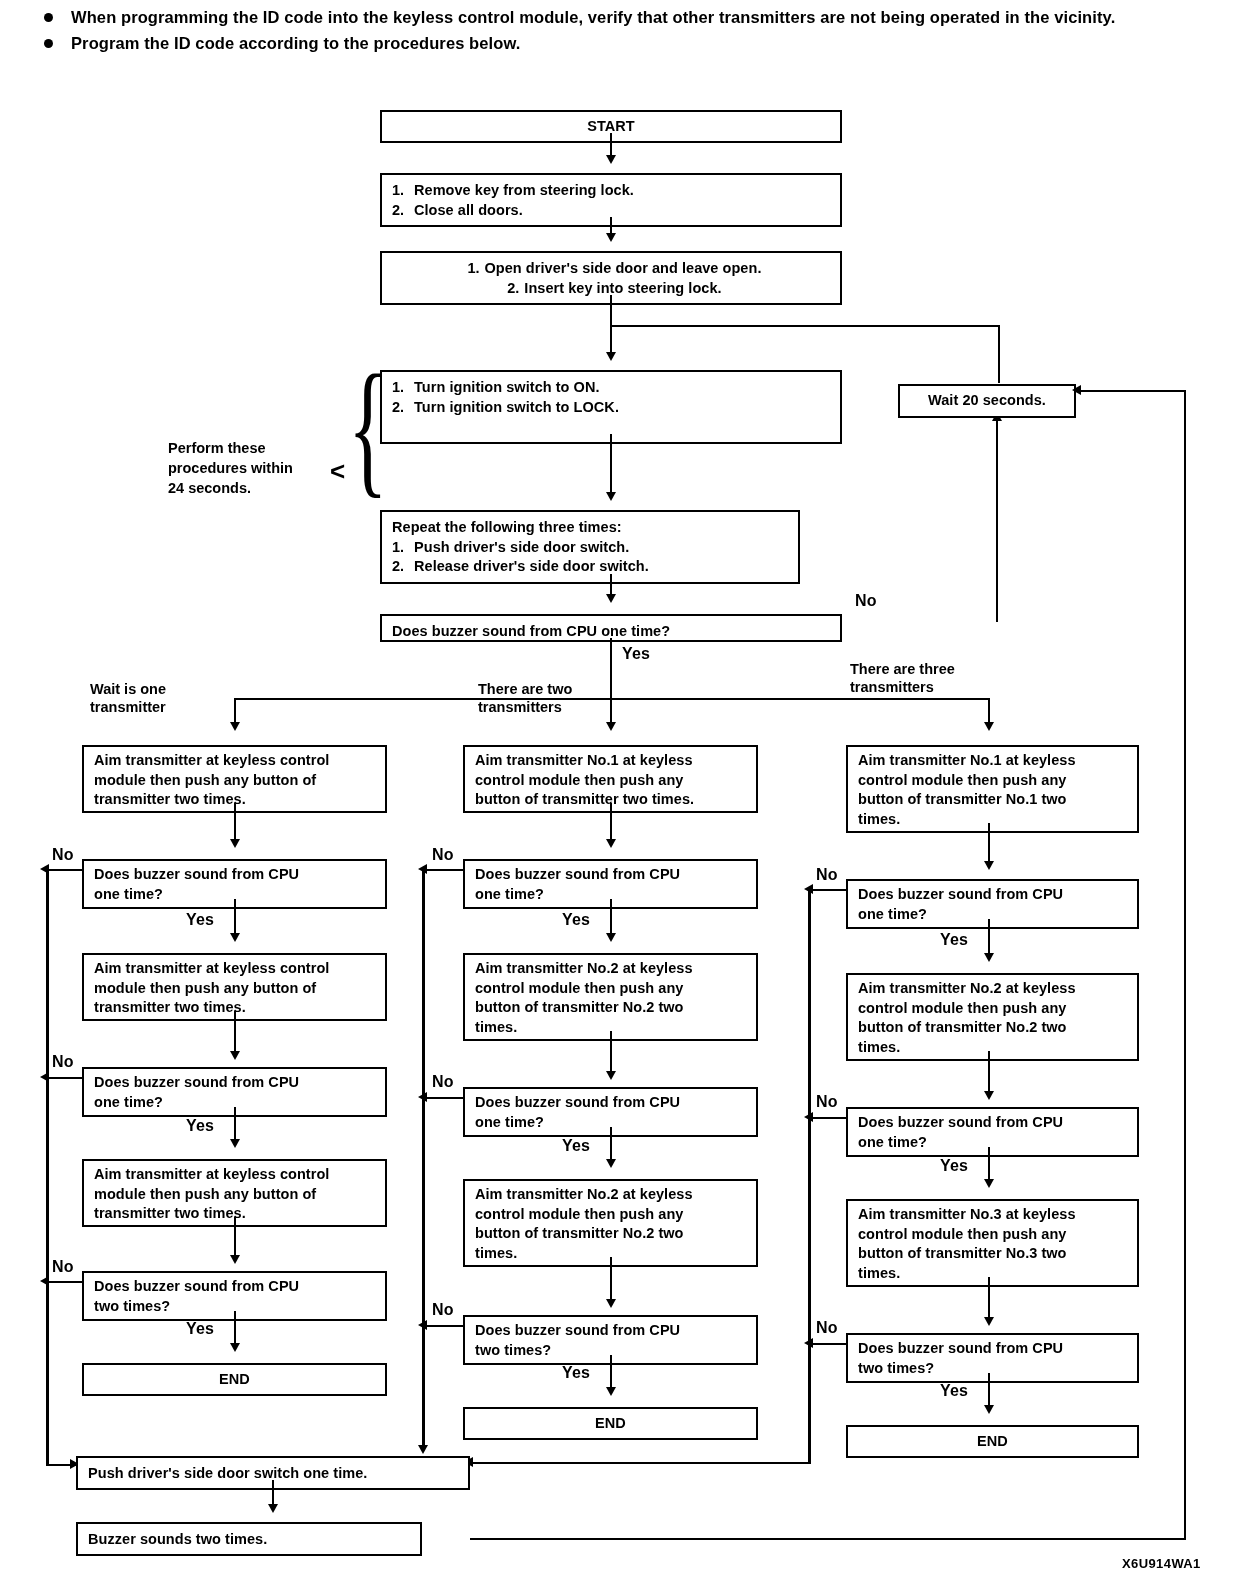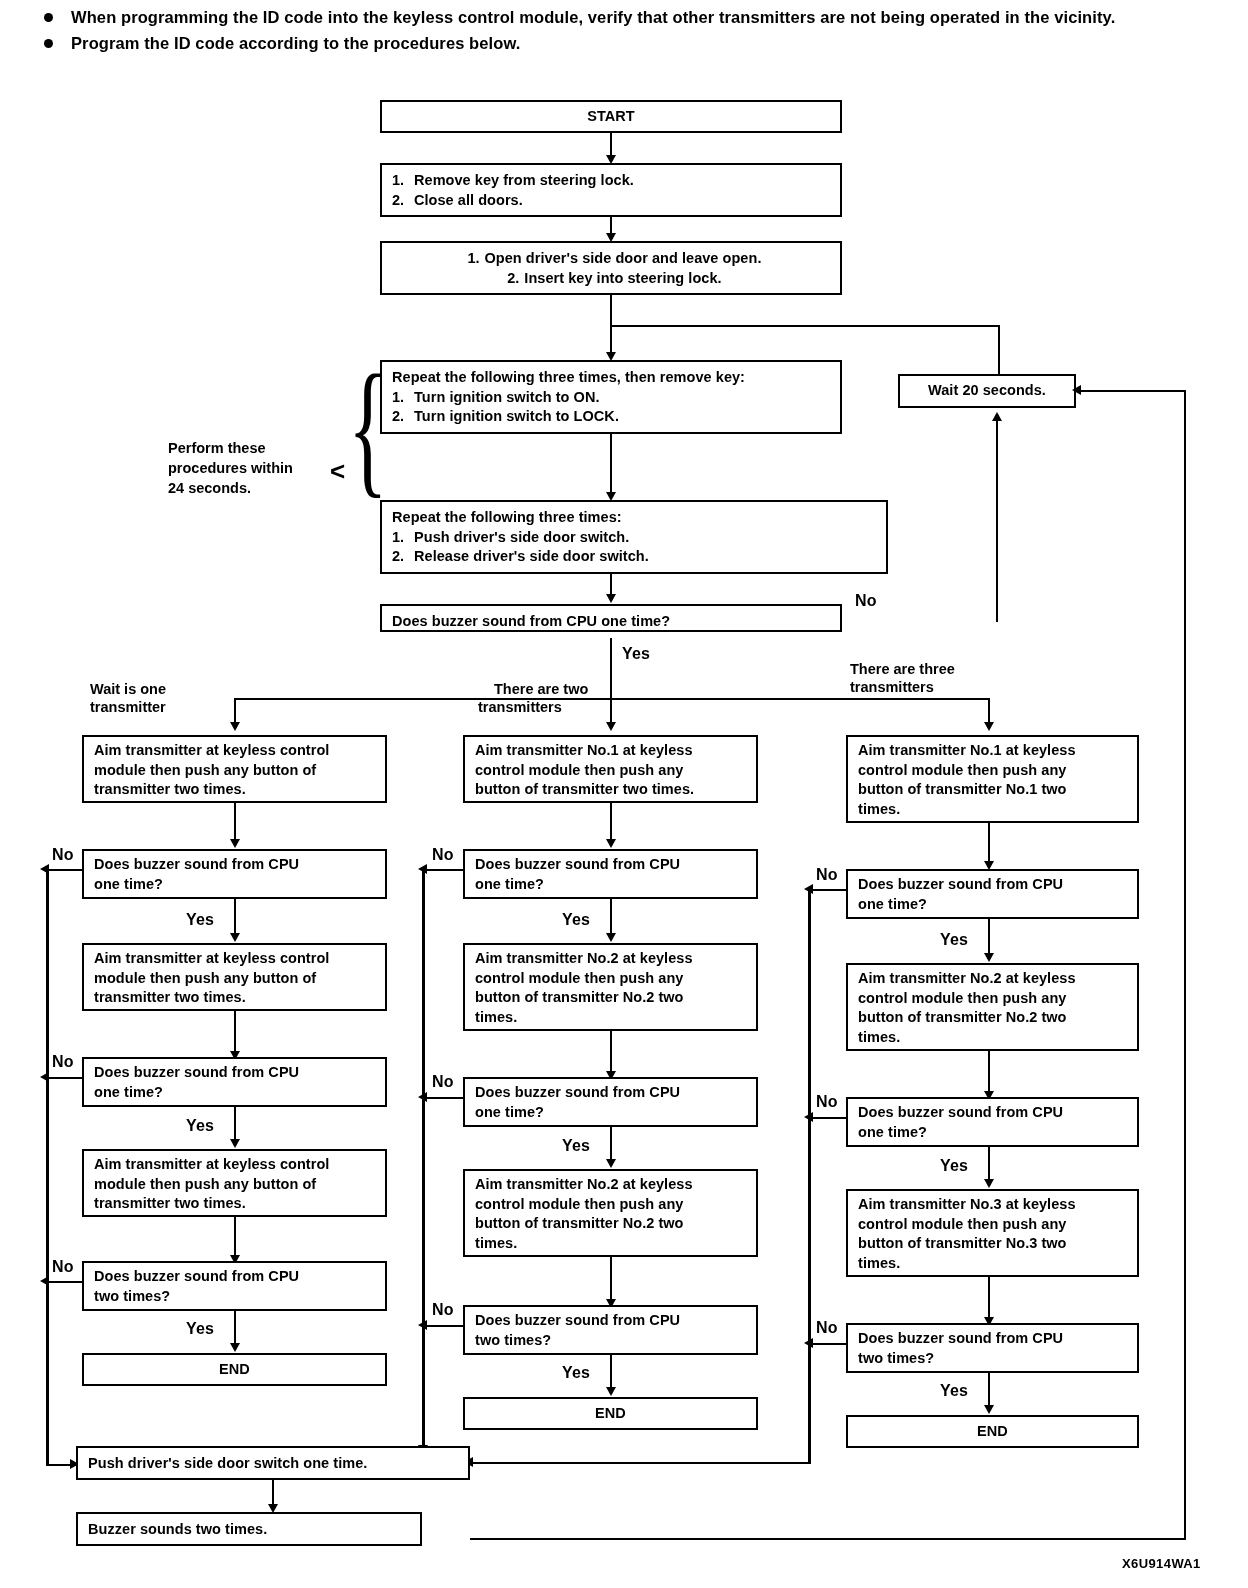--- a/index.html
+++ b/index.html
@@ -37,6 +37,7 @@
     font-weight:700;
     padding:4px 8px 4px 10px;
     letter-spacing:.05px;
+    margin-top:10px;
   }
   .box.center{text-align:center;display:flex;align-items:center;justify-content:center;padding:0;}
   .box .ln{display:block;white-space:nowrap;}

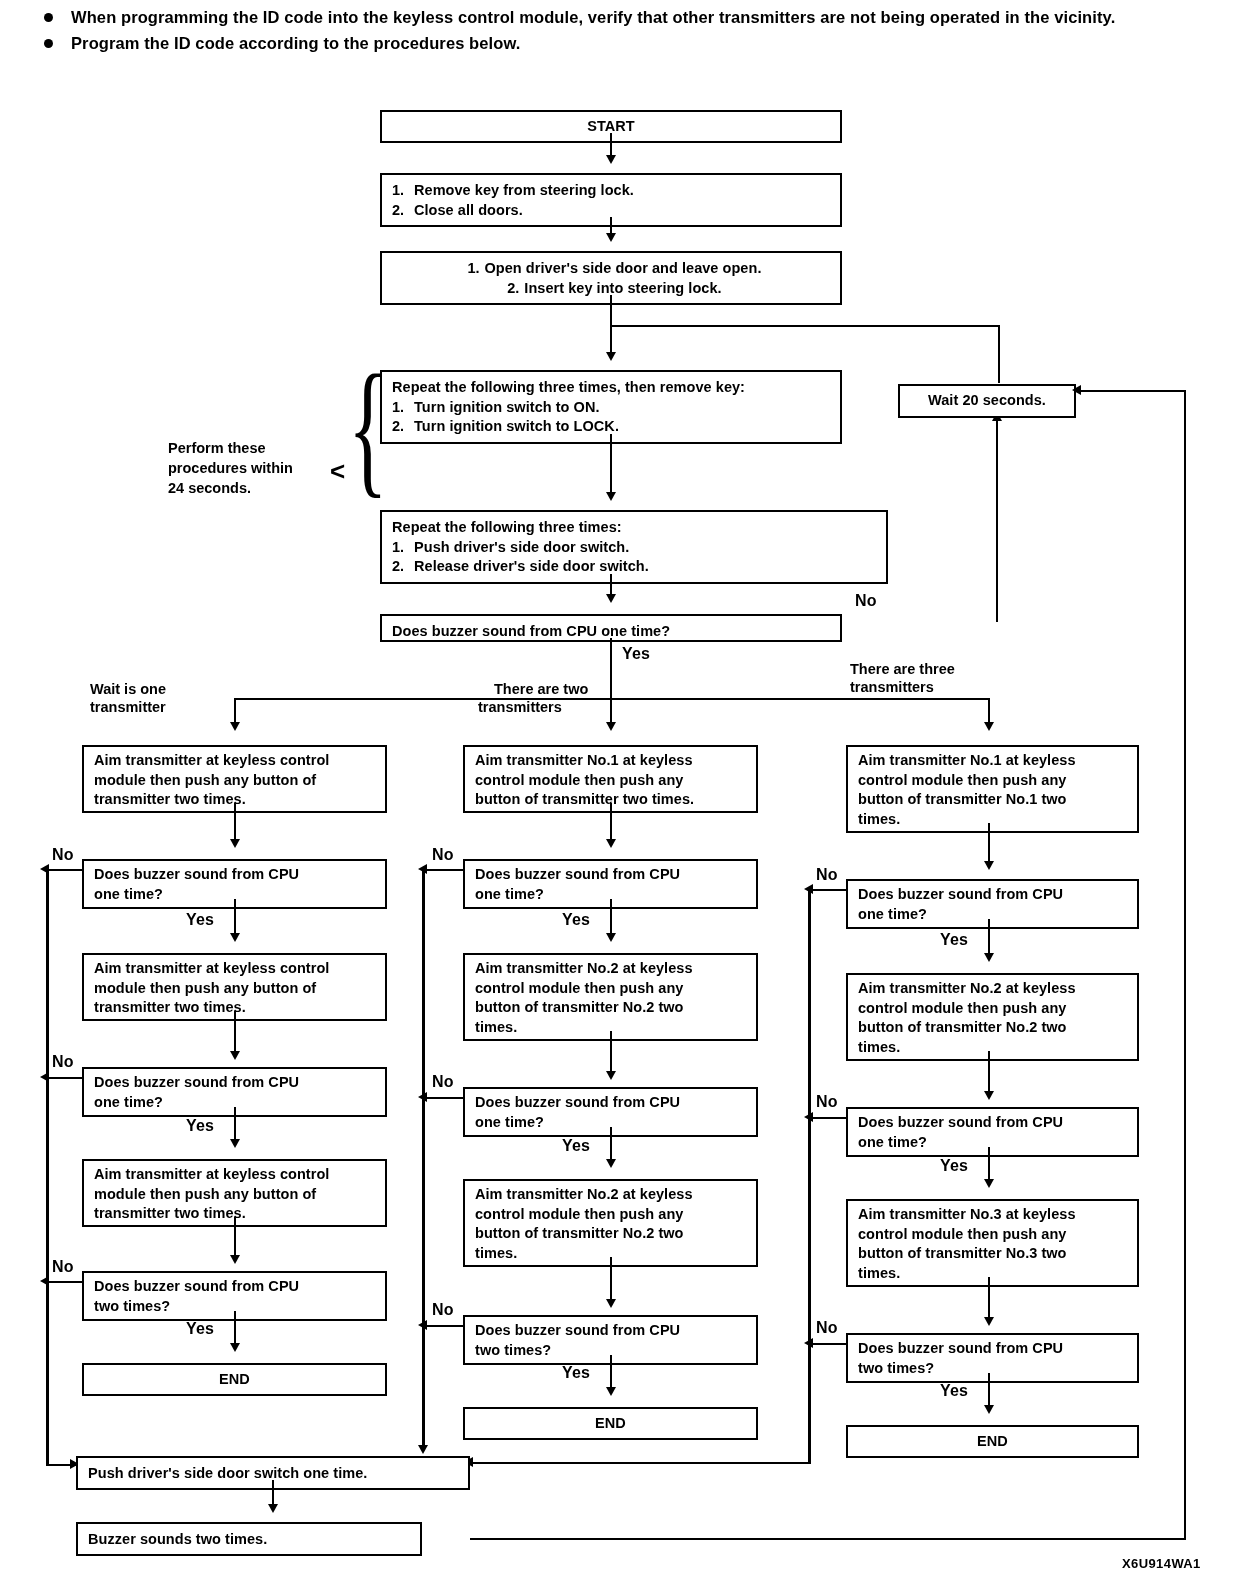--- a/index.html
+++ b/index.html
@@ -121,7 +121,6 @@
   <div class="arrow-d" style="left:606px;top:352px;"></div>
 
   <div class="box numbered" style="left:380px;top:360px;width:462px;height:74px;">
-    <span class="ln">Repeat the following three times, then remove key:</span>
     <span class="ln"><span class="num">1.</span><span>Turn ignition switch to ON.</span></span>
     <span class="ln"><span class="num">2.</span><span>Turn ignition switch to LOCK.</span></span>
   </div>

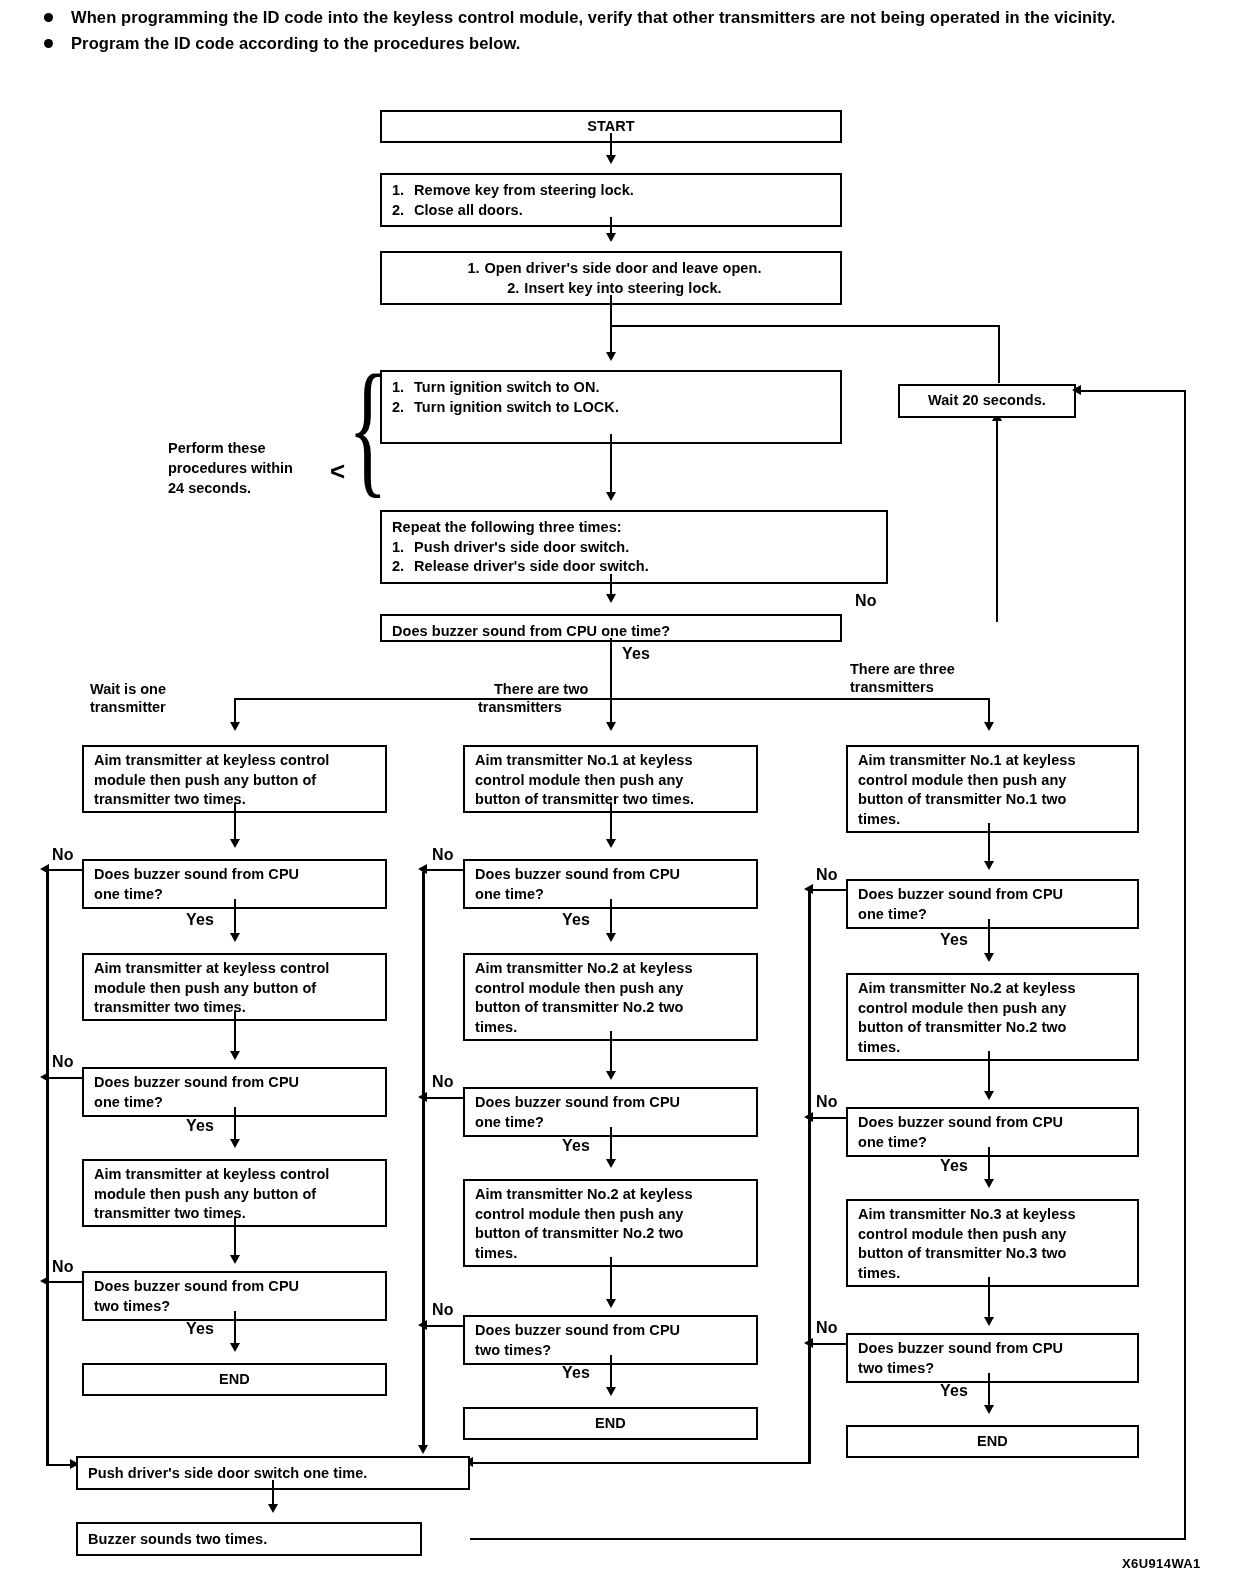--- a/index.html
+++ b/index.html
@@ -128,7 +128,7 @@
   <div class="v" style="left:610px;top:434px;height:60px;"></div>
   <div class="arrow-d" style="left:606px;top:492px;"></div>
 
-  <div class="box numbered" style="left:380px;top:500px;width:508px;height:74px;">
+  <div class="box numbered" style="left:380px;top:500px;width:420px;height:74px;">
     <span class="ln">Repeat the following three times:</span>
     <span class="ln"><span class="num">1.</span><span>Push driver's side door switch.</span></span>
     <span class="ln"><span class="num">2.</span><span>Release driver's side door switch.</span></span>

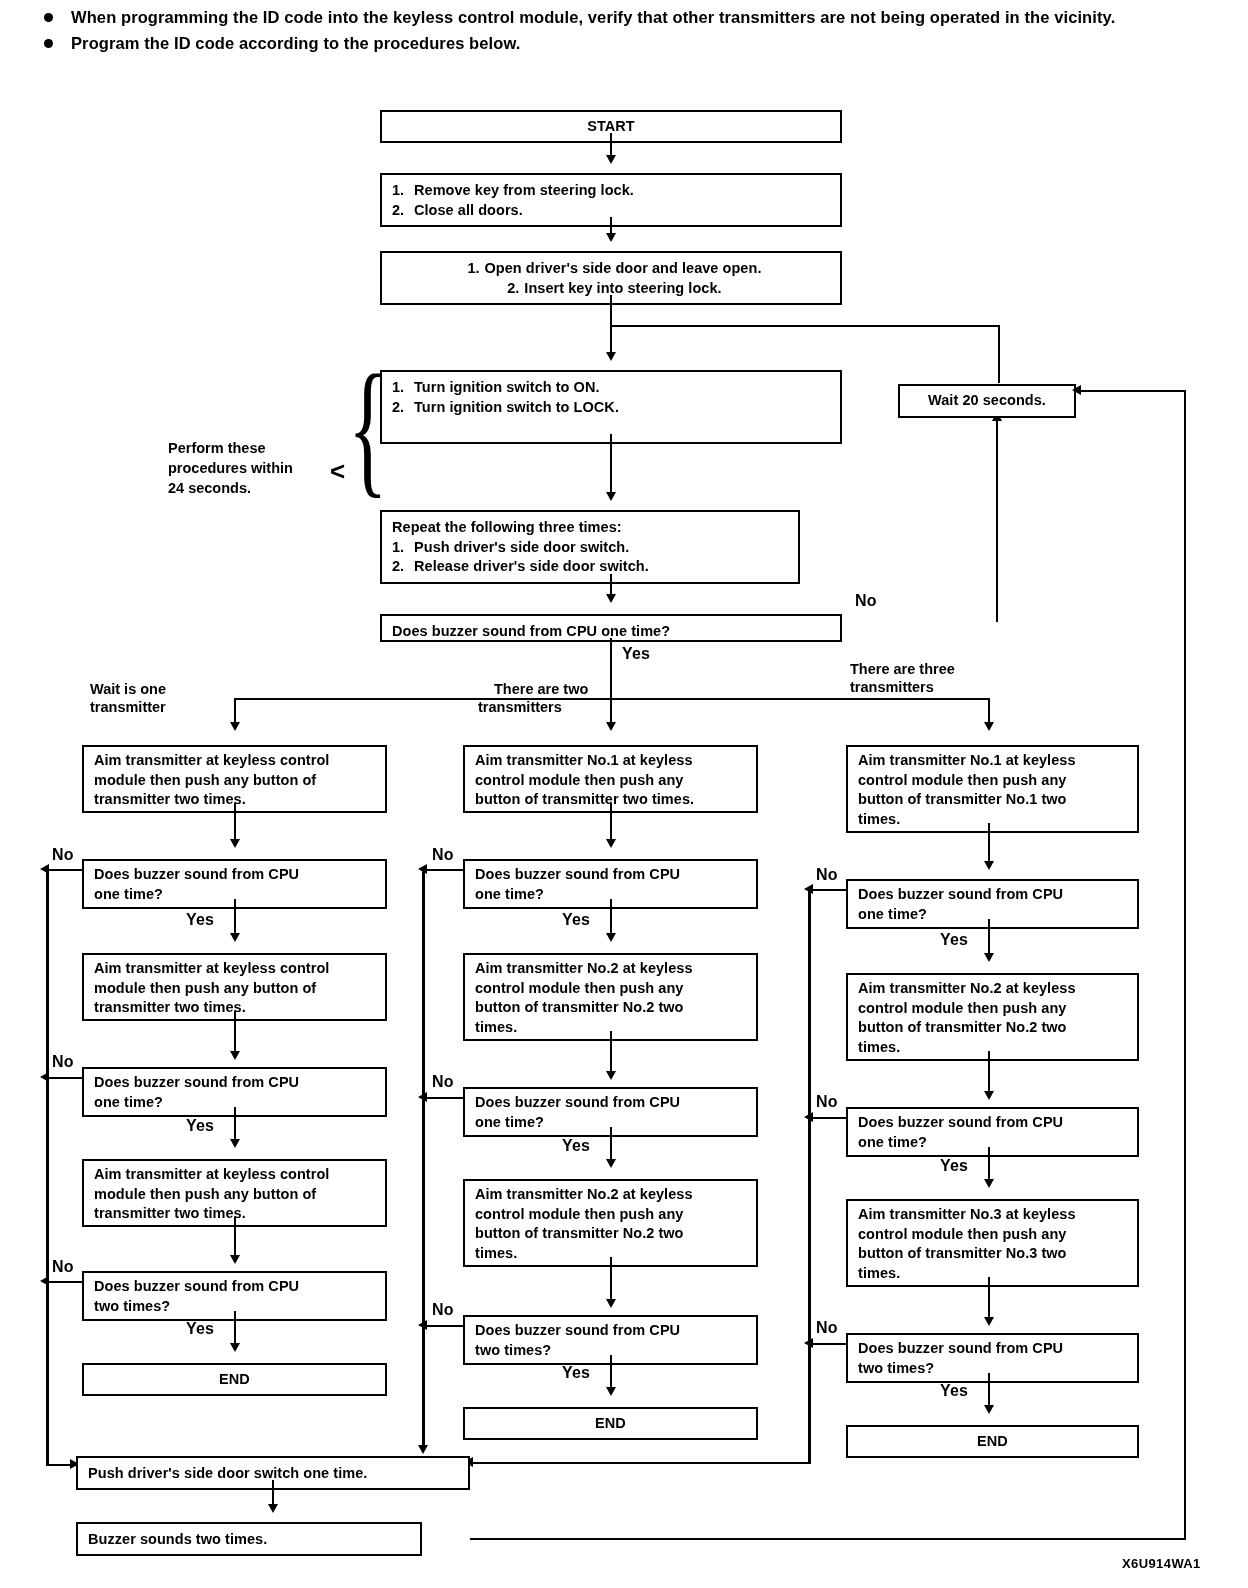--- a/index.html
+++ b/index.html
@@ -179,7 +179,7 @@
     <span style="display:block;">transmitter</span>
   </div>
   <div class="colhead" style="left:478px;top:680px;">
-    <span style="display:block;margin-left:16px;">There are two</span>
+    <span style="display:block;">There are two</span>
     <span style="display:block;">transmitters</span>
   </div>
   <div class="colhead" style="left:850px;top:660px;">

